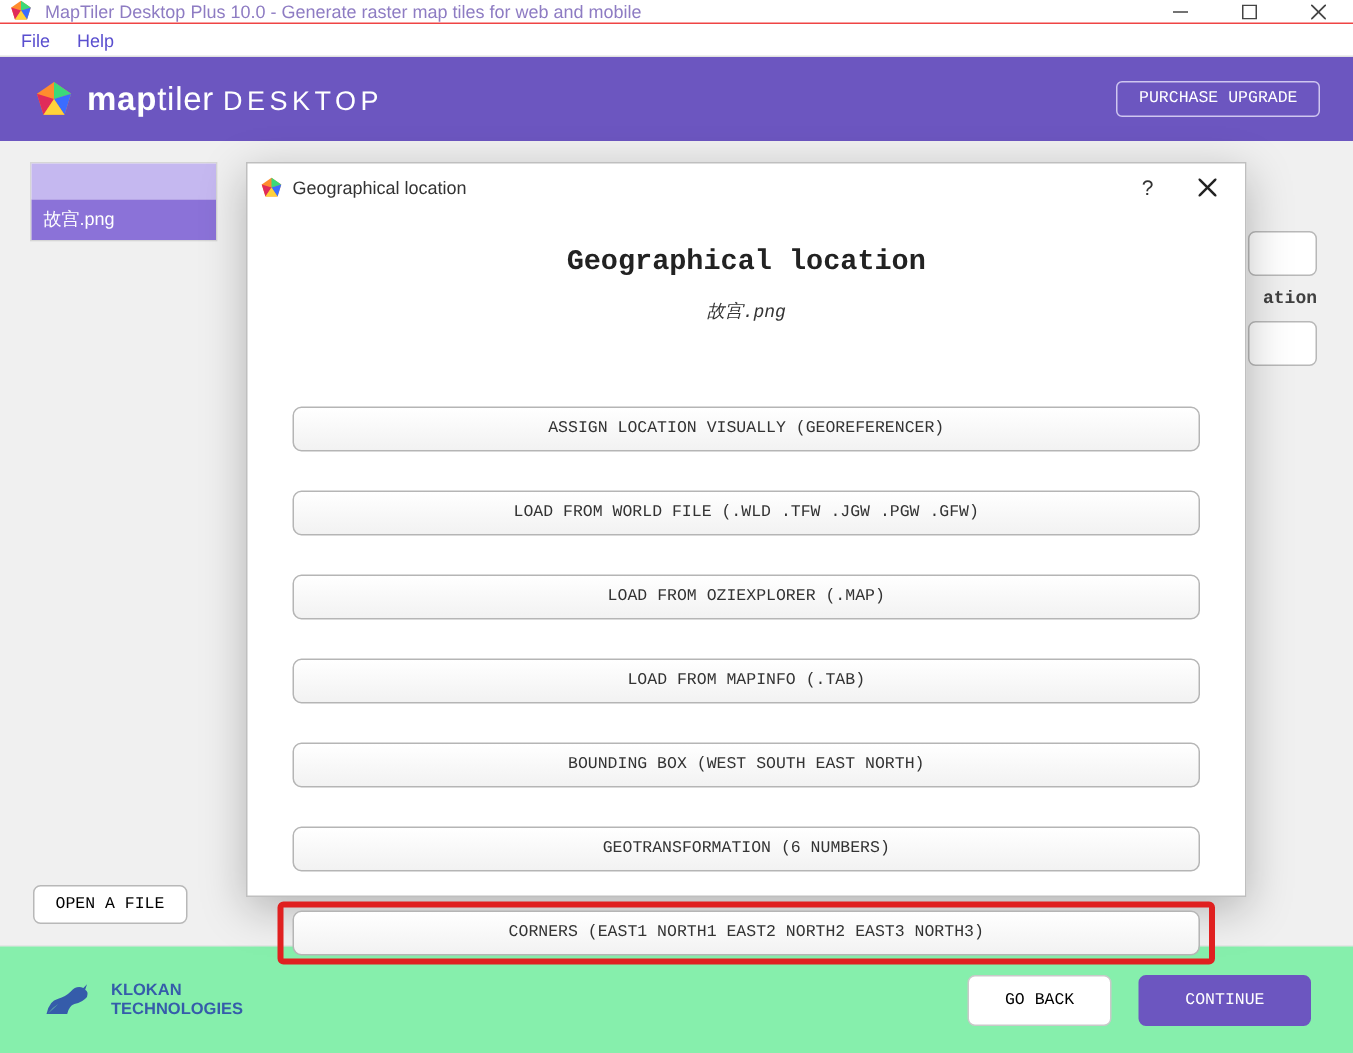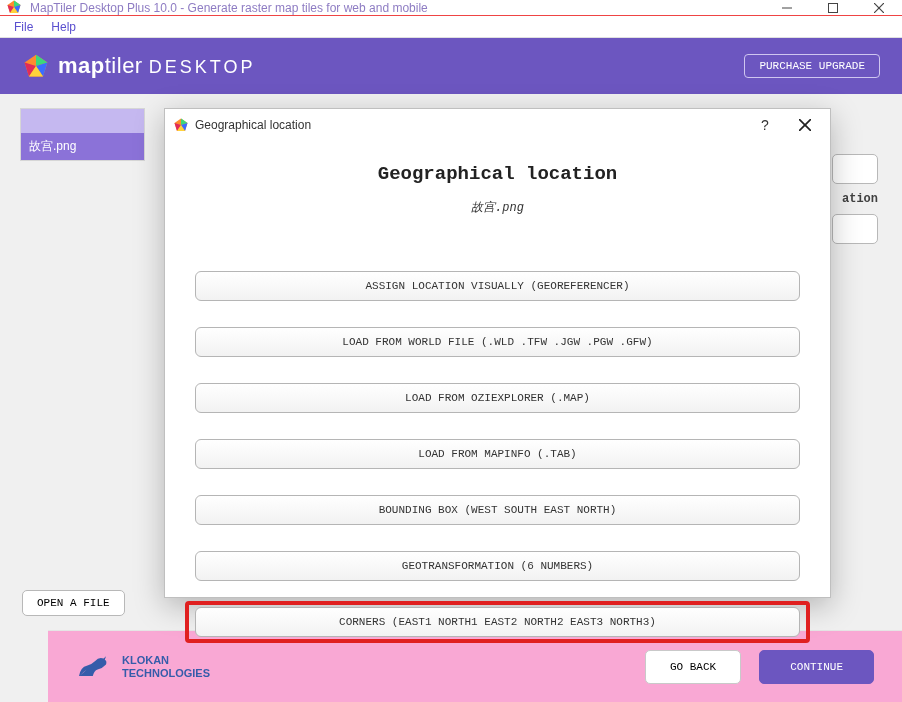--- a/index.html
+++ b/index.html
@@ -155,12 +155,11 @@
       bottom: 0;
       left: 0; right: 0;
       height: 72px;
-      background: #f9a8d4;
+      background: #86efac;
       border-top: 1px solid #e5e5e5;
       display: flex;
       justify-content: space-between;
       padding: 0 28px;
-      margin-left: 48px;
     }
     .klokan {
       display: flex;

